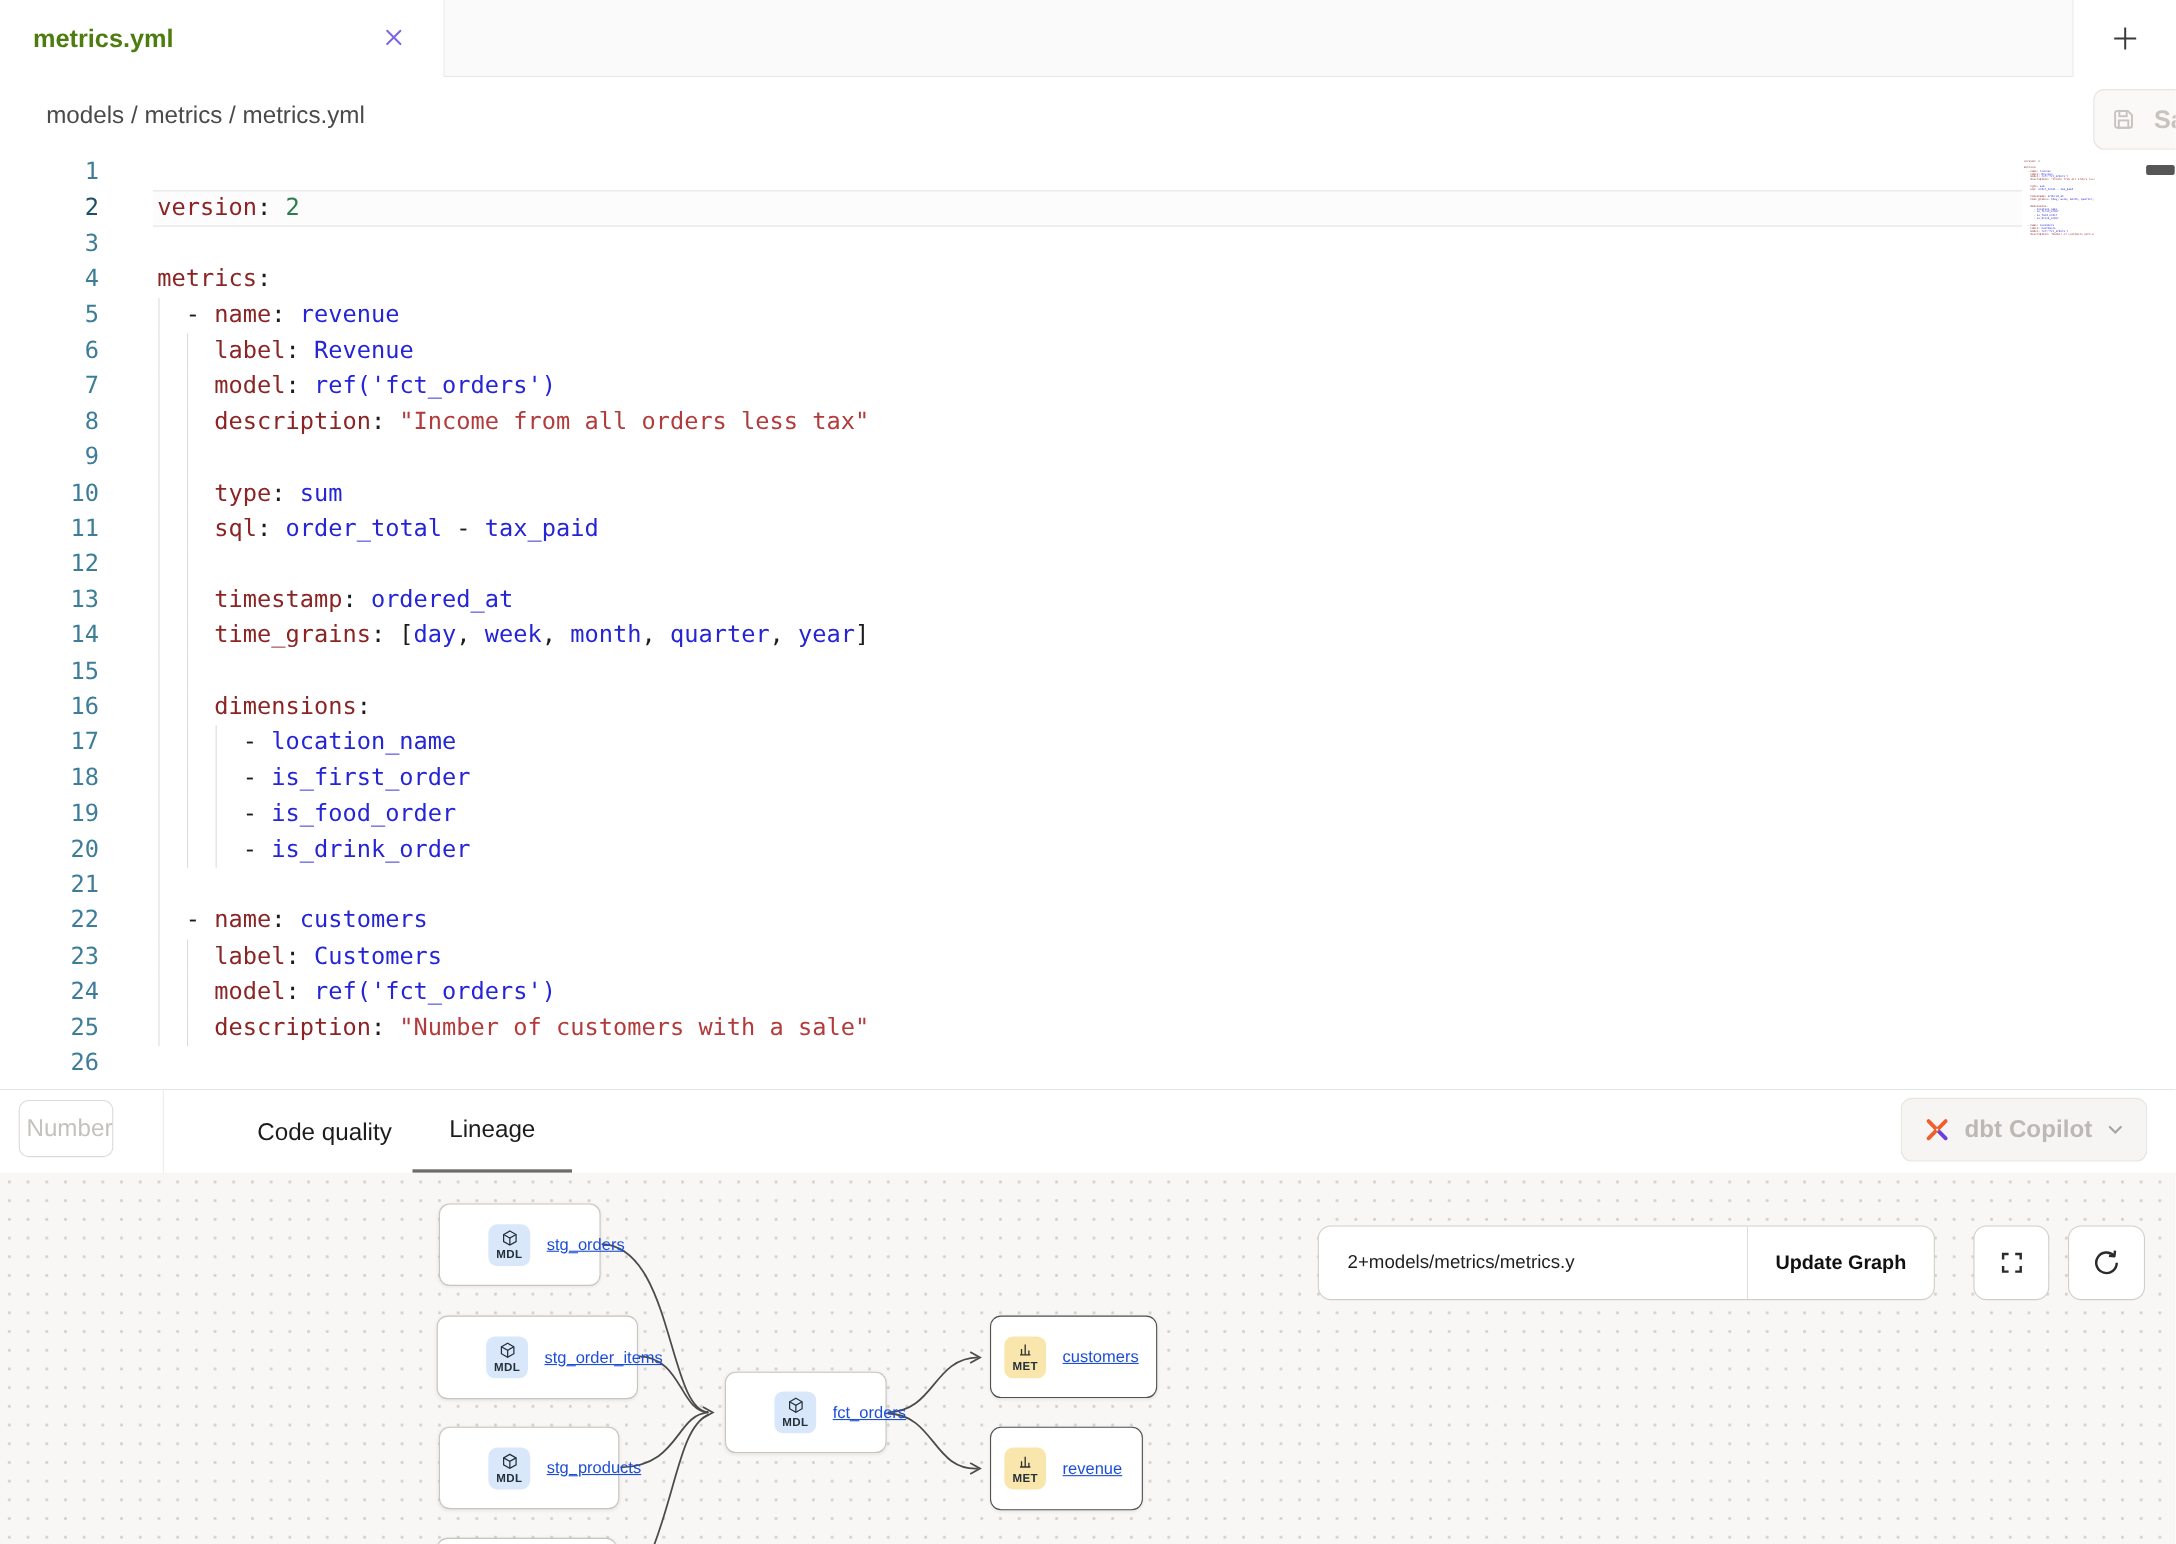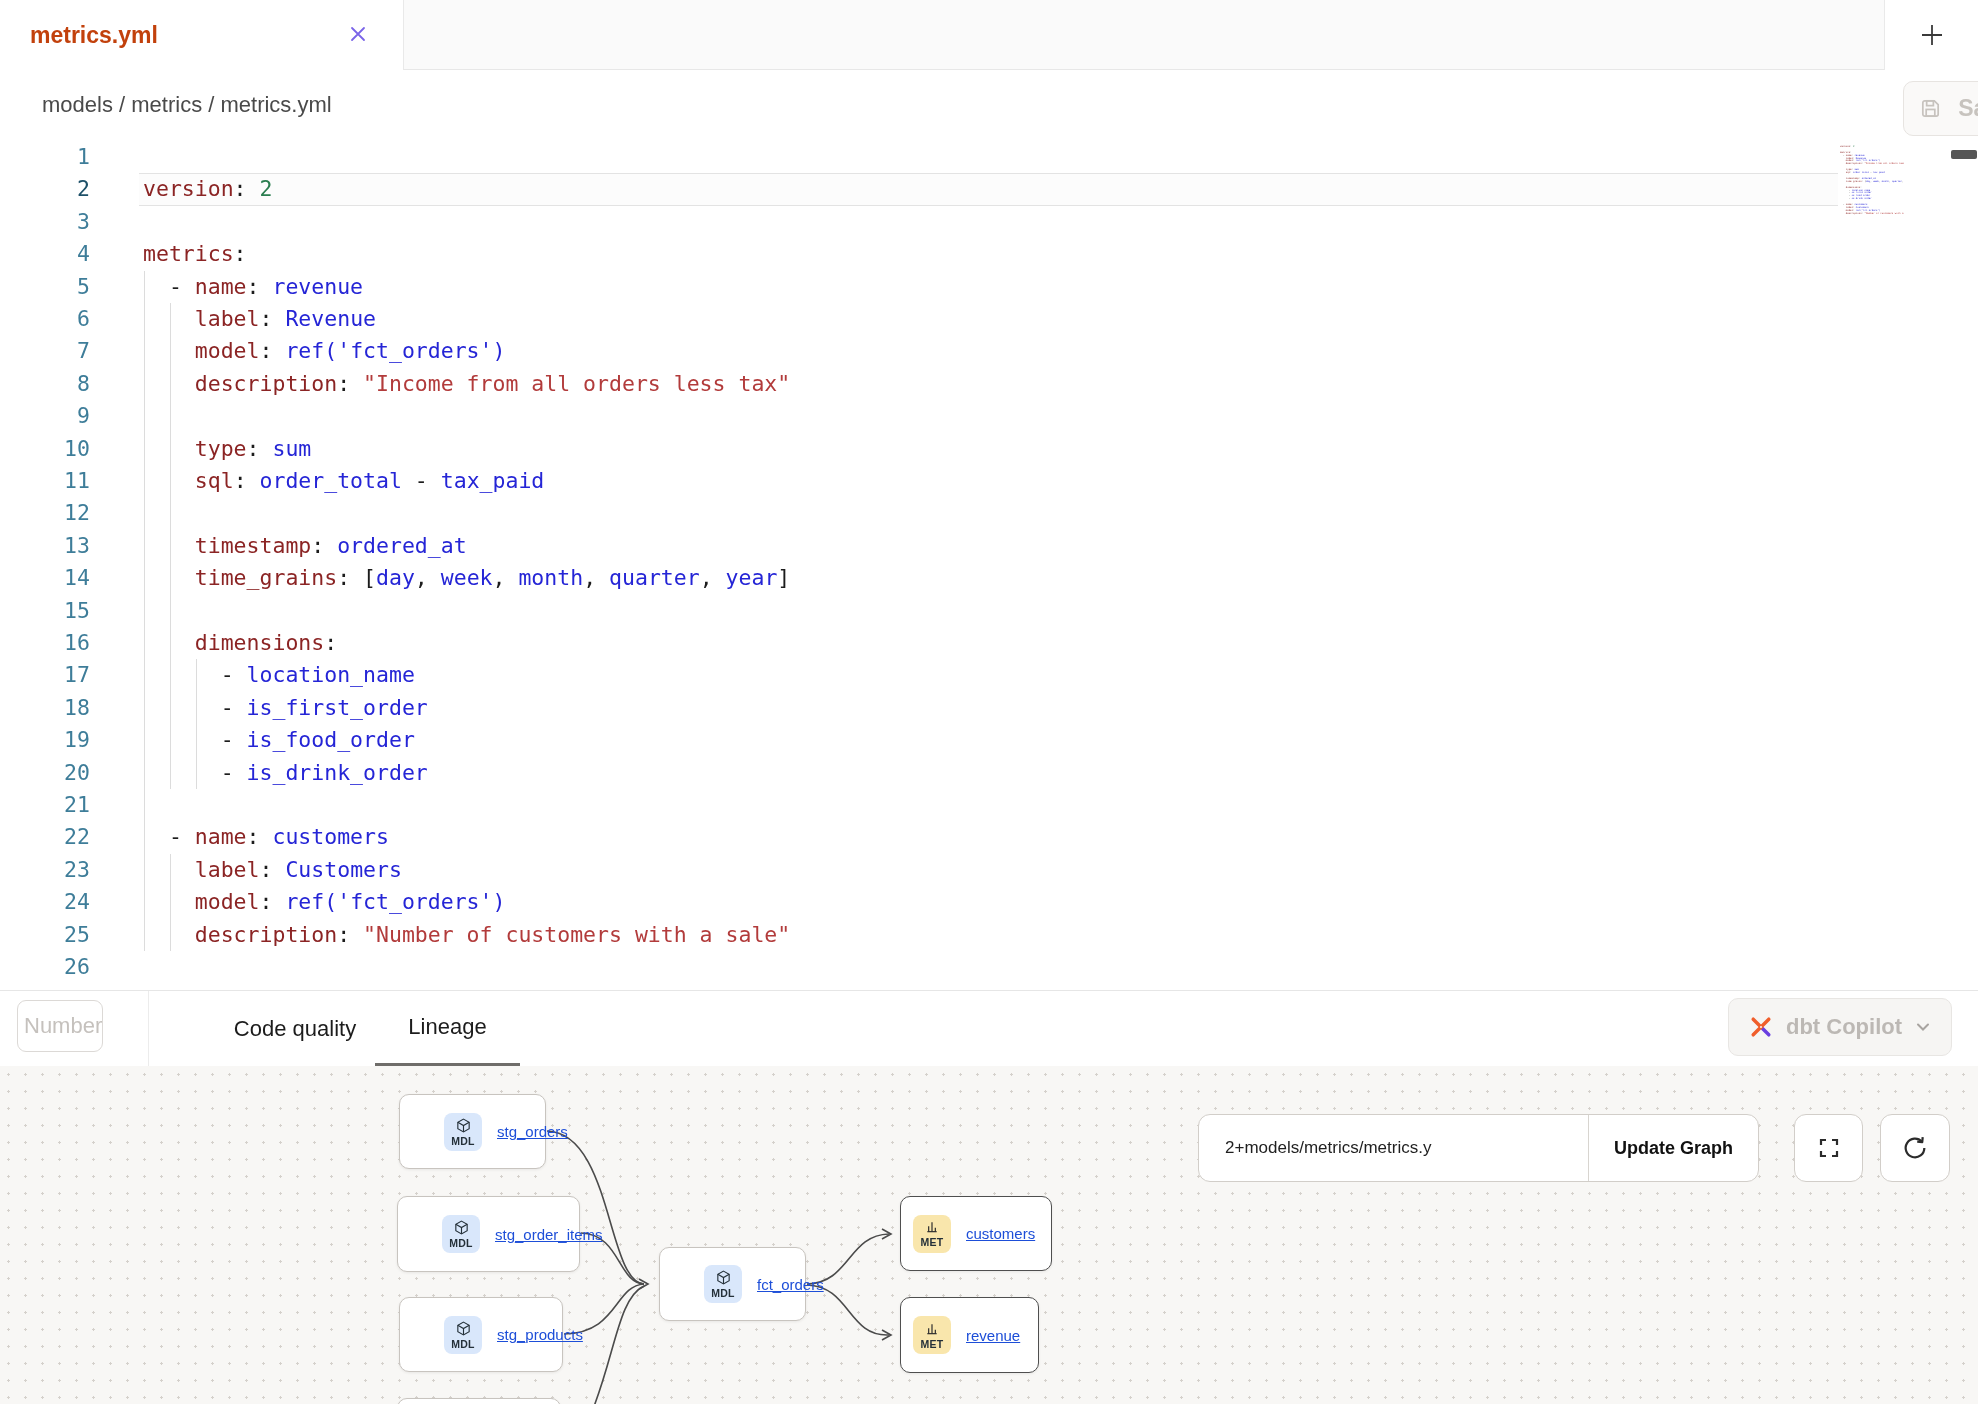--- a/index.html
+++ b/index.html
@@ -12,7 +12,7 @@
        background:#fafafa;border-bottom:1px solid #e7e7e7;border-left:1px solid #e9e9e9;}
   .tab{position:absolute;left:0;top:0;width:403px;height:70px;background:#fff;
        display:flex;align-items:center;}
-  .tab-label{position:absolute;left:30px;font-size:23px;font-weight:600;color:#c2410c;}
+  .tab-label{position:absolute;left:30px;font-size:23px;font-weight:600;color:#4d7c0f;}
   .tab-close{position:absolute;left:349px;top:25px;cursor:pointer;}
   .newtab{position:absolute;left:1884px;top:0;width:94px;height:70px;background:#fff;
        border:none;border-left:1px solid #e9e9e9;display:flex;align-items:center;justify-content:center;cursor:pointer;}

